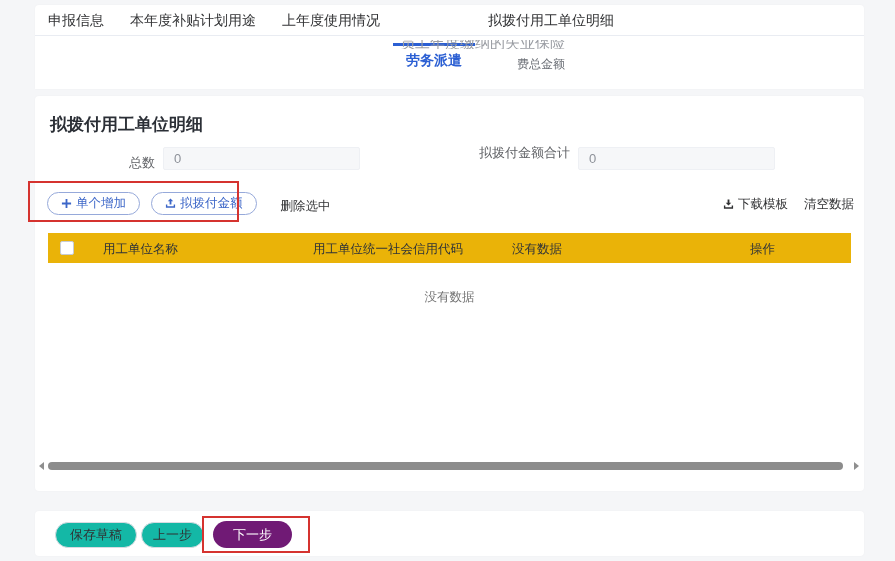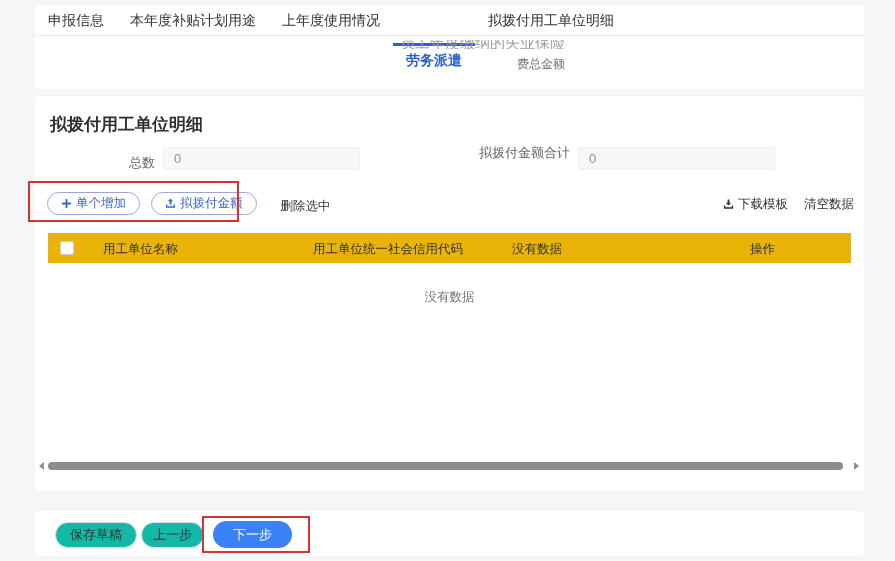--- a/index.html
+++ b/index.html
@@ -55,7 +55,7 @@
   .foot-btn { position:absolute; top:11px; height:26px; border-radius:13px; border:1px solid #d8dbe1; background:#14b8a6; color:#303133; font-size:13px; padding:0 13px; cursor:pointer; white-space:nowrap; font-family:"Liberation Sans", sans-serif; }
   .foot-btn.save { left:20px; padding:0 14px; }
   .foot-btn.prev { left:106px; padding:0 11px; }
-  .foot-btn.next { left:178px; top:10px; height:27px; border:none; border-radius:14px; background:#3b82f6; color:#fff; padding:0 20px; }
+  .foot-btn.next { left:178px; top:10px; height:27px; border:none; border-radius:14px; background:#701a75; color:#fff; padding:0 20px; }
 
   
   .anno { position:absolute; border:2px solid #d5332f; z-index:50; pointer-events:none; }

